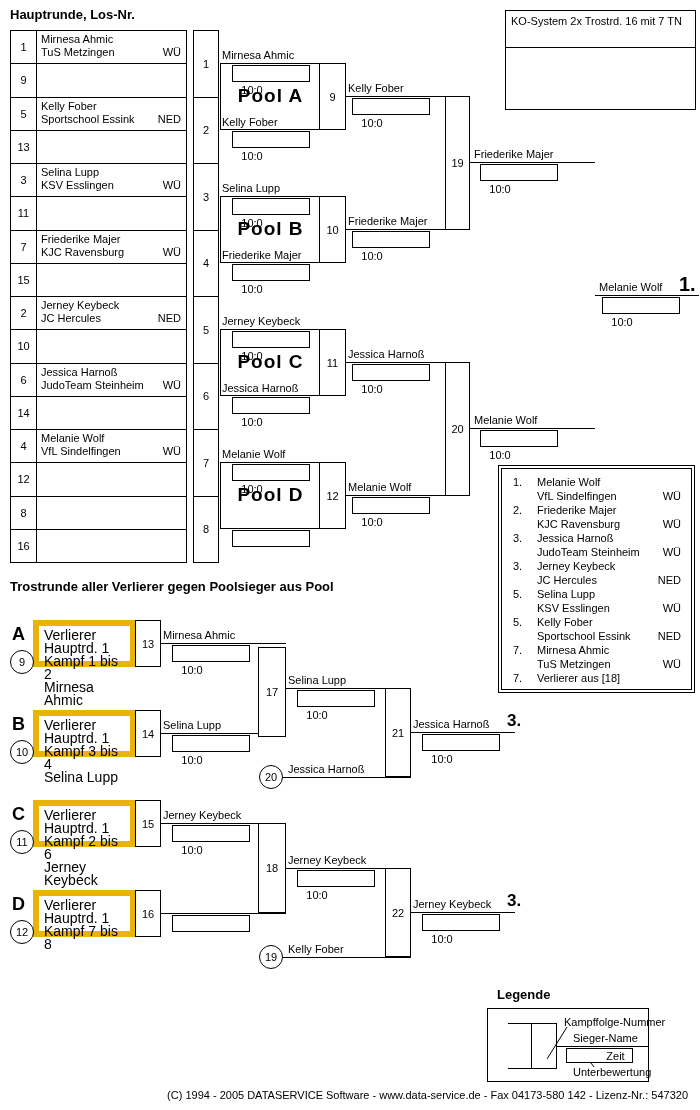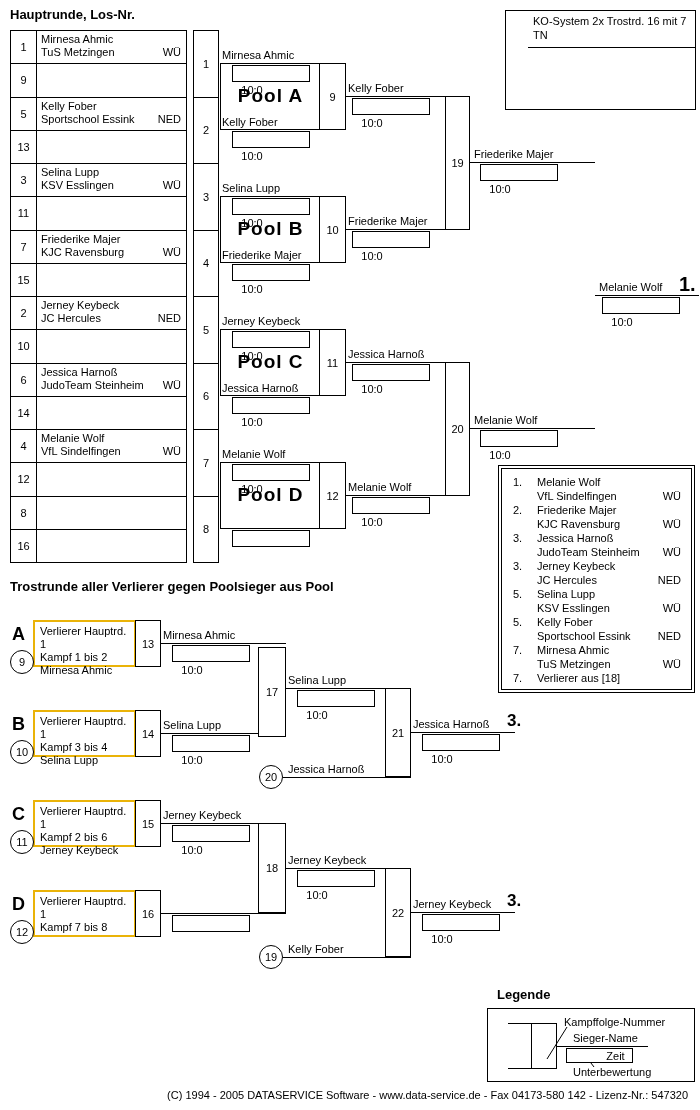--- a/index.html
+++ b/index.html
@@ -33,7 +33,7 @@
   .pcell:last-child{border-bottom:none;}
   
   .infobox{position:absolute;left:505px;top:10px;width:191px;height:100px;border:1px solid #000;box-sizing:border-box;font-size:11px;line-height:14px;}
-  .info-top{height:37px;border-bottom:1px solid #000;box-sizing:border-box;padding:3px 5px 0 5px;margin-left:22px;}
+  .info-top{height:37px;border-bottom:1px solid #000;box-sizing:border-box;padding:3px 5px 0 5px;}
   .info-bottom{padding:2px 5px 0 5px;}
   .info-row{display:flex;justify-content:space-between;padding-right:8px;}
   

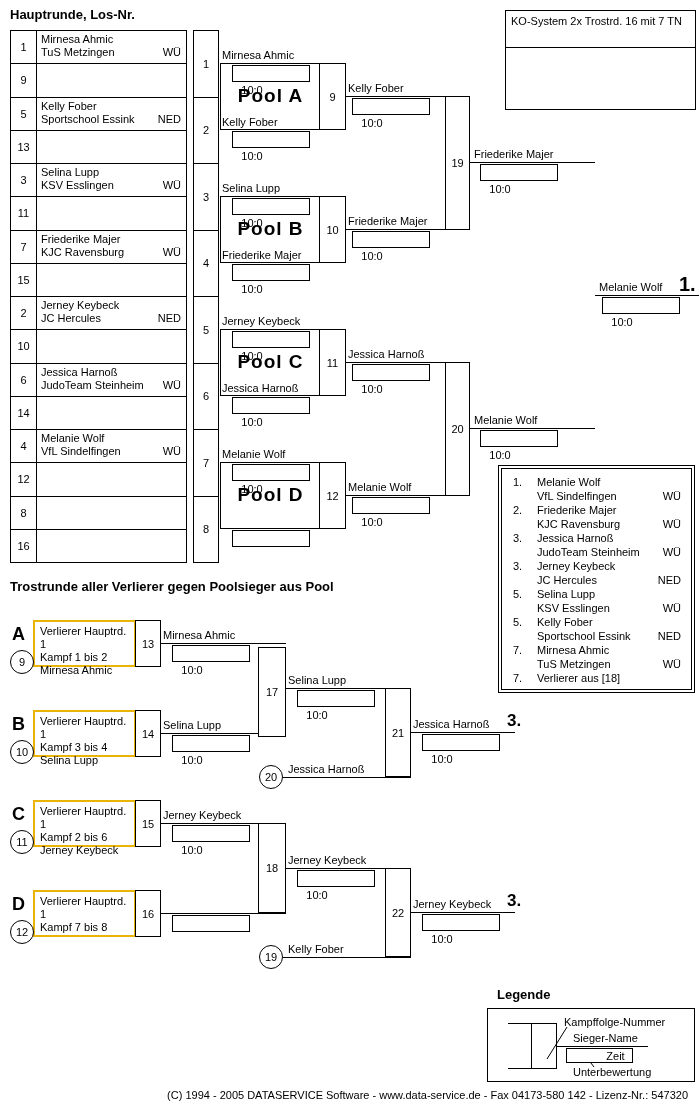--- a/index.html
+++ b/index.html
@@ -45,7 +45,7 @@
   .rmid{flex:1;}
   .rnat{margin-left:auto;align-self:flex-end;padding-right:4px;}
   
-  .secbox{position:absolute;border:2px solid #eab308;box-sizing:border-box;padding:3px 2px 0 5px;font-size:11px;line-height:13px;width:103px;height:47px;}
+  .secbox{position:absolute;border:6px solid #eab308;box-sizing:border-box;padding:3px 2px 0 5px;font-size:14px;line-height:13px;width:103px;height:47px;}
   
   .legbox{position:absolute;left:487px;top:1008px;width:208px;height:74px;border:1px solid #000;box-sizing:border-box;}
   .footer{position:absolute;right:12px;top:1089px;font-size:11px;white-space:nowrap;}

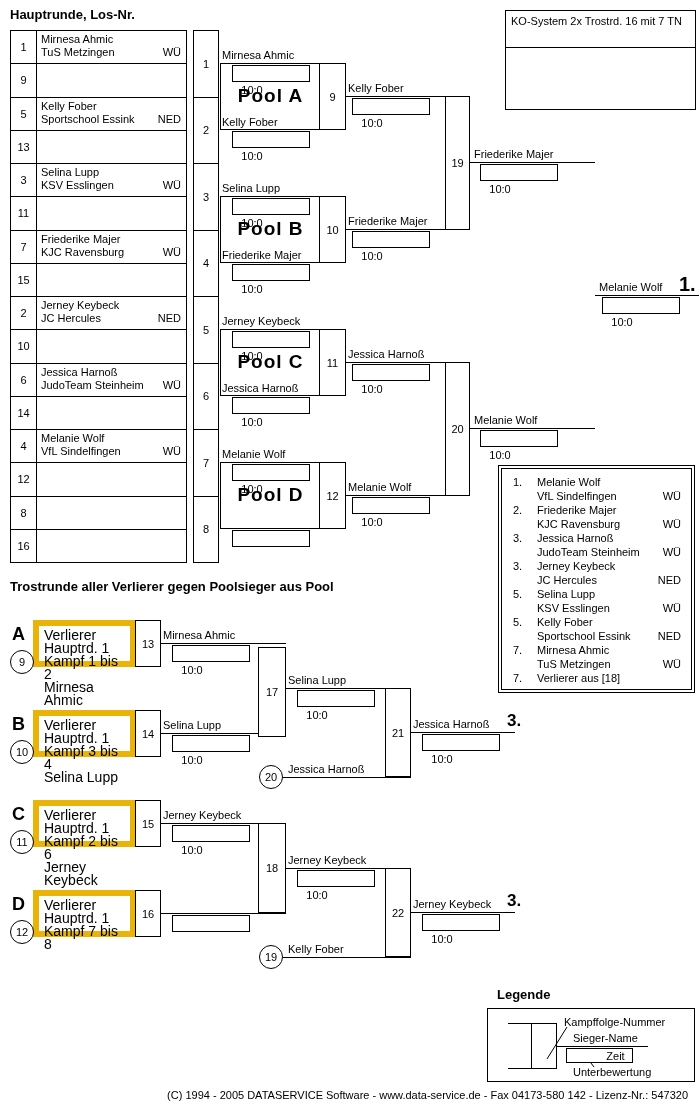--- a/index.html
+++ b/index.html
@@ -47,7 +47,7 @@
   
   .secbox{position:absolute;border:6px solid #eab308;box-sizing:border-box;padding:3px 2px 0 5px;font-size:14px;line-height:13px;width:103px;height:47px;}
   
-  .legbox{position:absolute;left:487px;top:1008px;width:208px;height:74px;border:1px solid #000;box-sizing:border-box;}
+  .legbox{position:absolute;left:487px;top:1008px;width:162px;height:74px;border:1px solid #000;box-sizing:border-box;}
   .footer{position:absolute;right:12px;top:1089px;font-size:11px;white-space:nowrap;}
 </style>
 </head>

